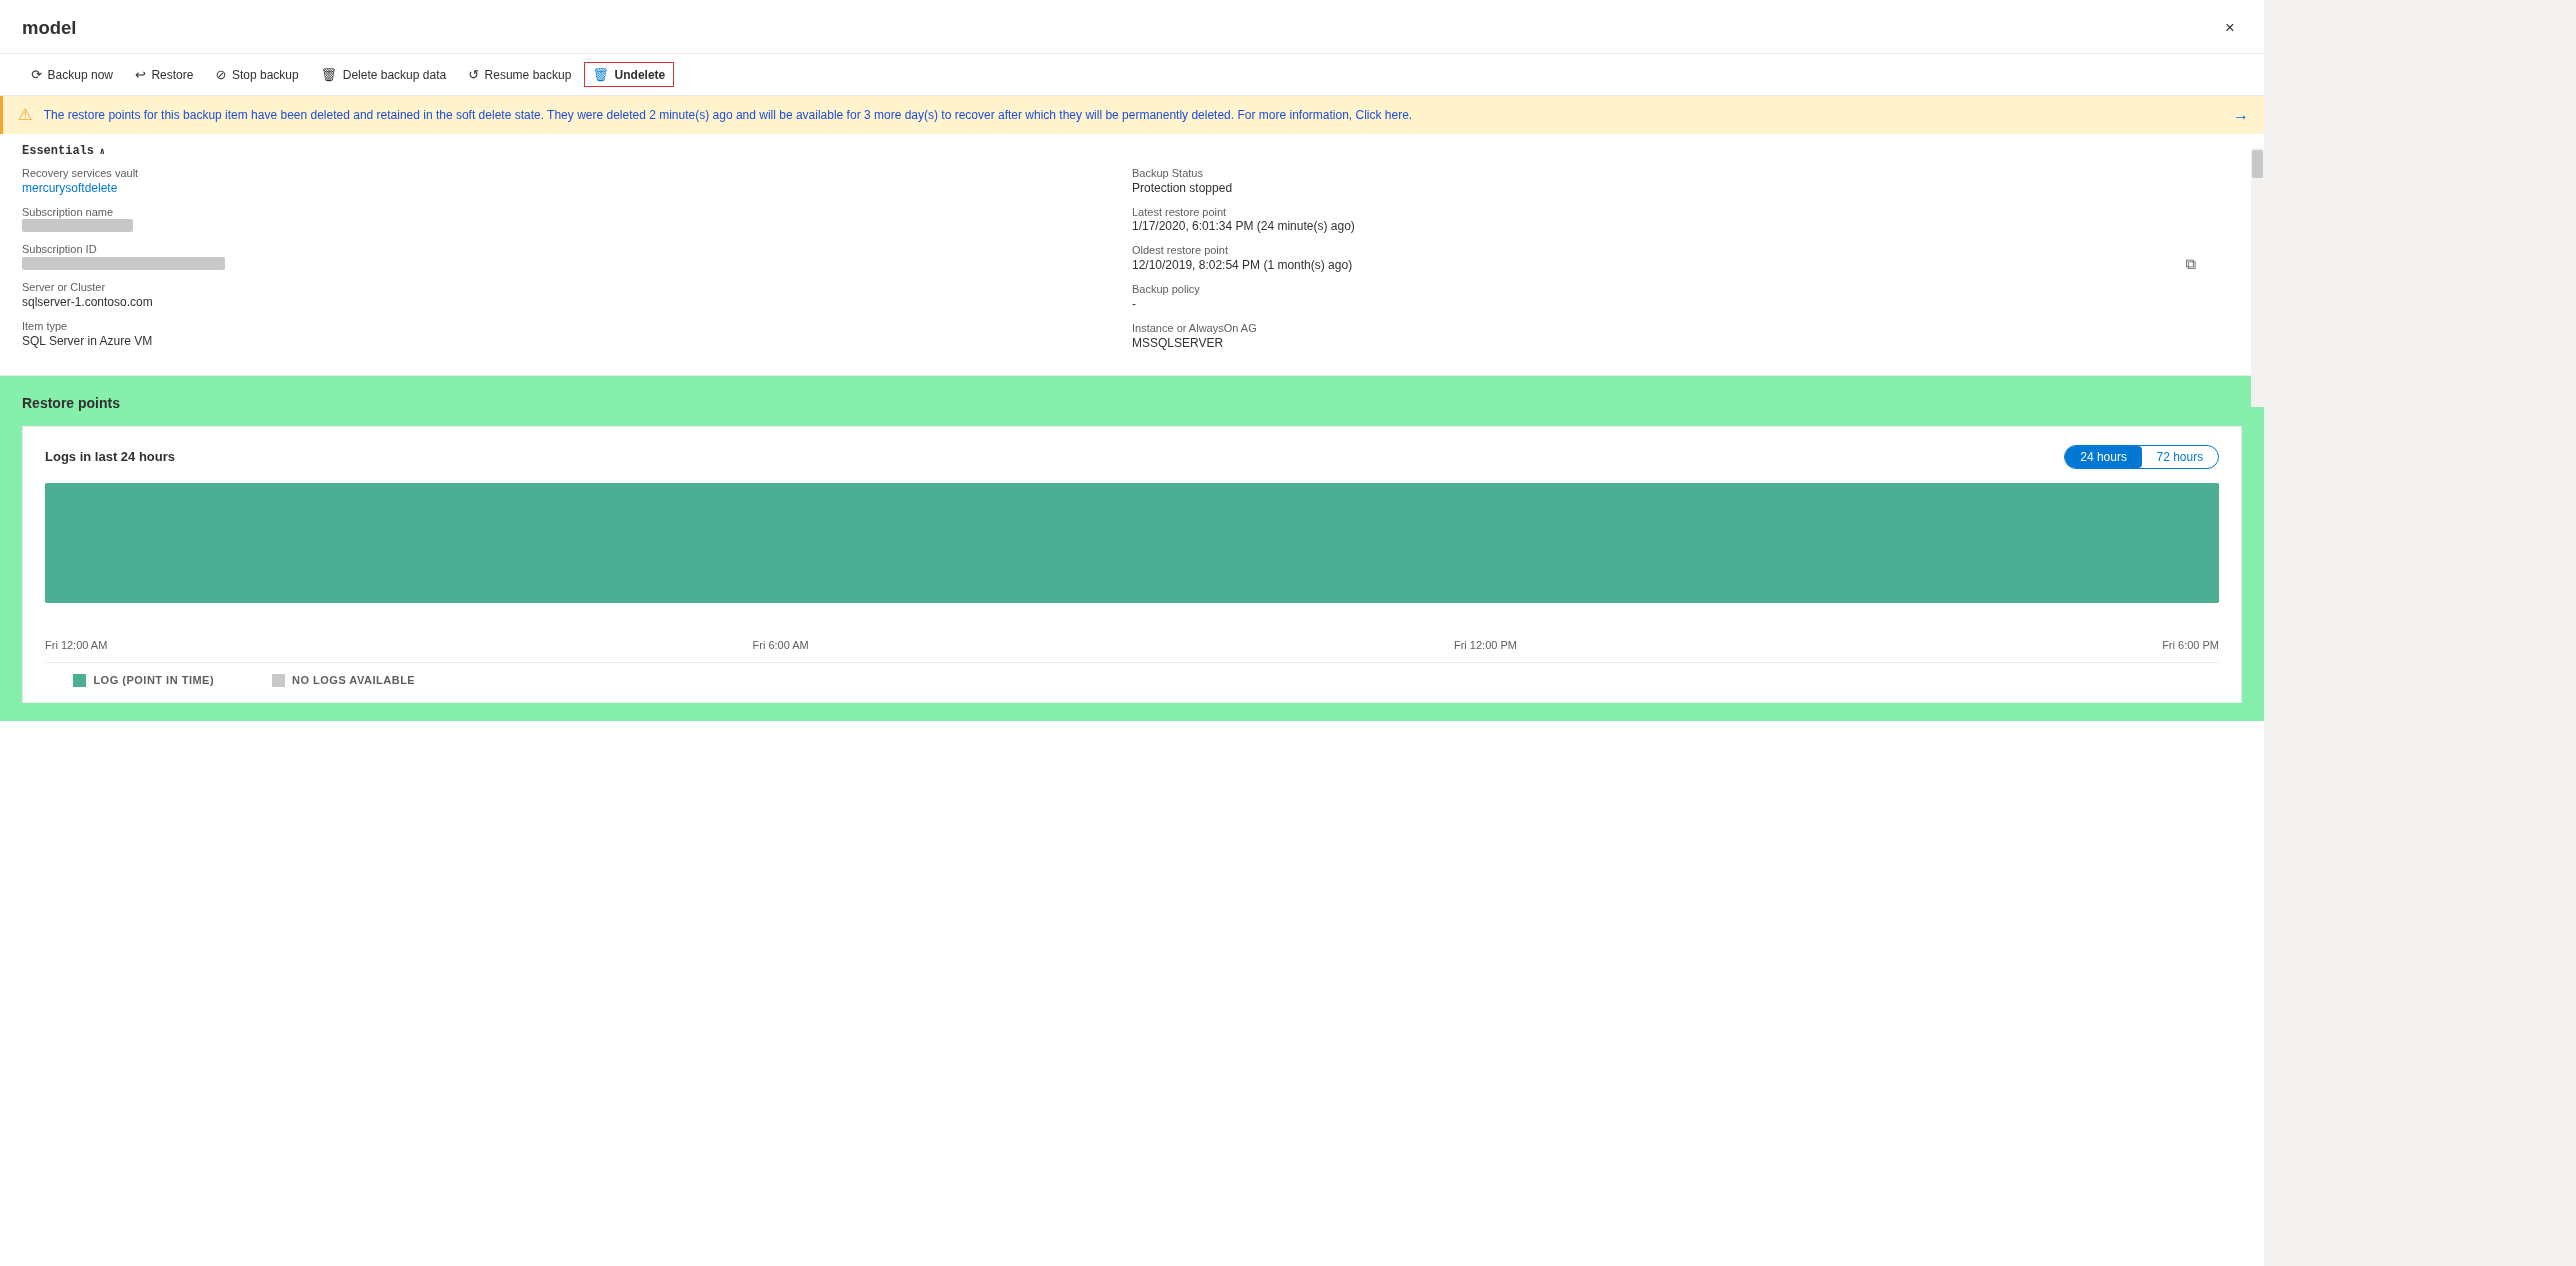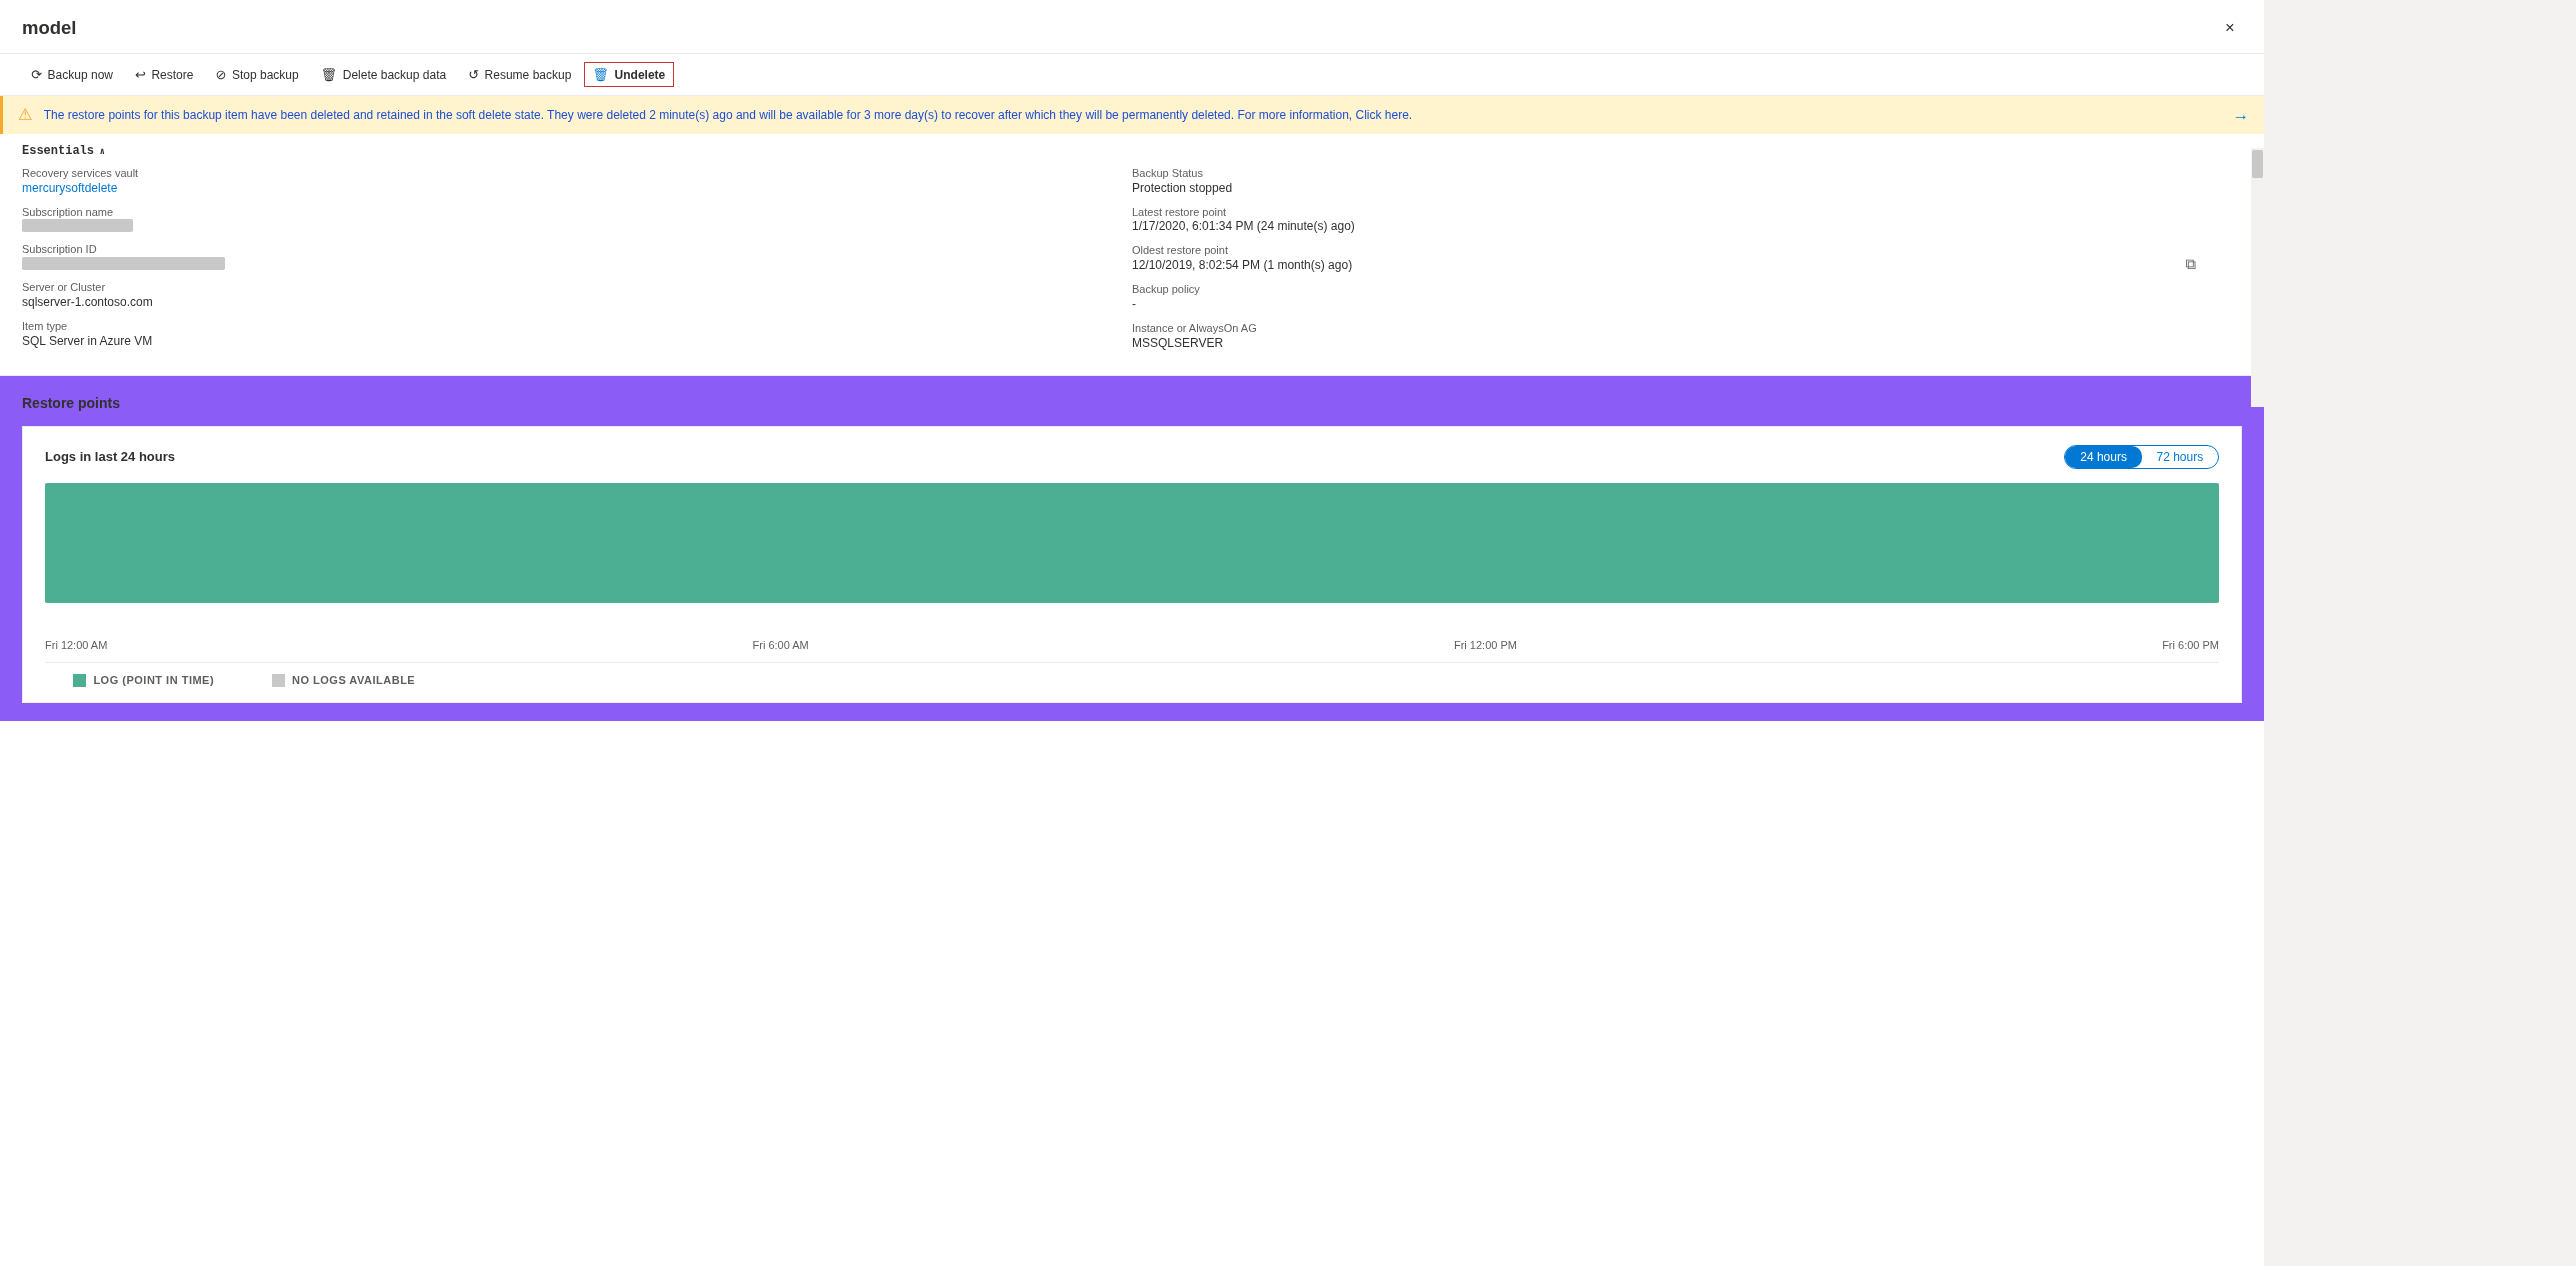--- a/index.html
+++ b/index.html
@@ -350,7 +350,7 @@
     </div>
   </div>
 
-  <div class="restore-points-section" style="padding:18.5px 22px; background:#8b5cf6;">
+  <div class="restore-points-section" style="padding:18.5px 22px; background:#86efac;">
     <div class="section-title">Restore points</div>
     <div class="chart-container">
       <div class="chart-header">

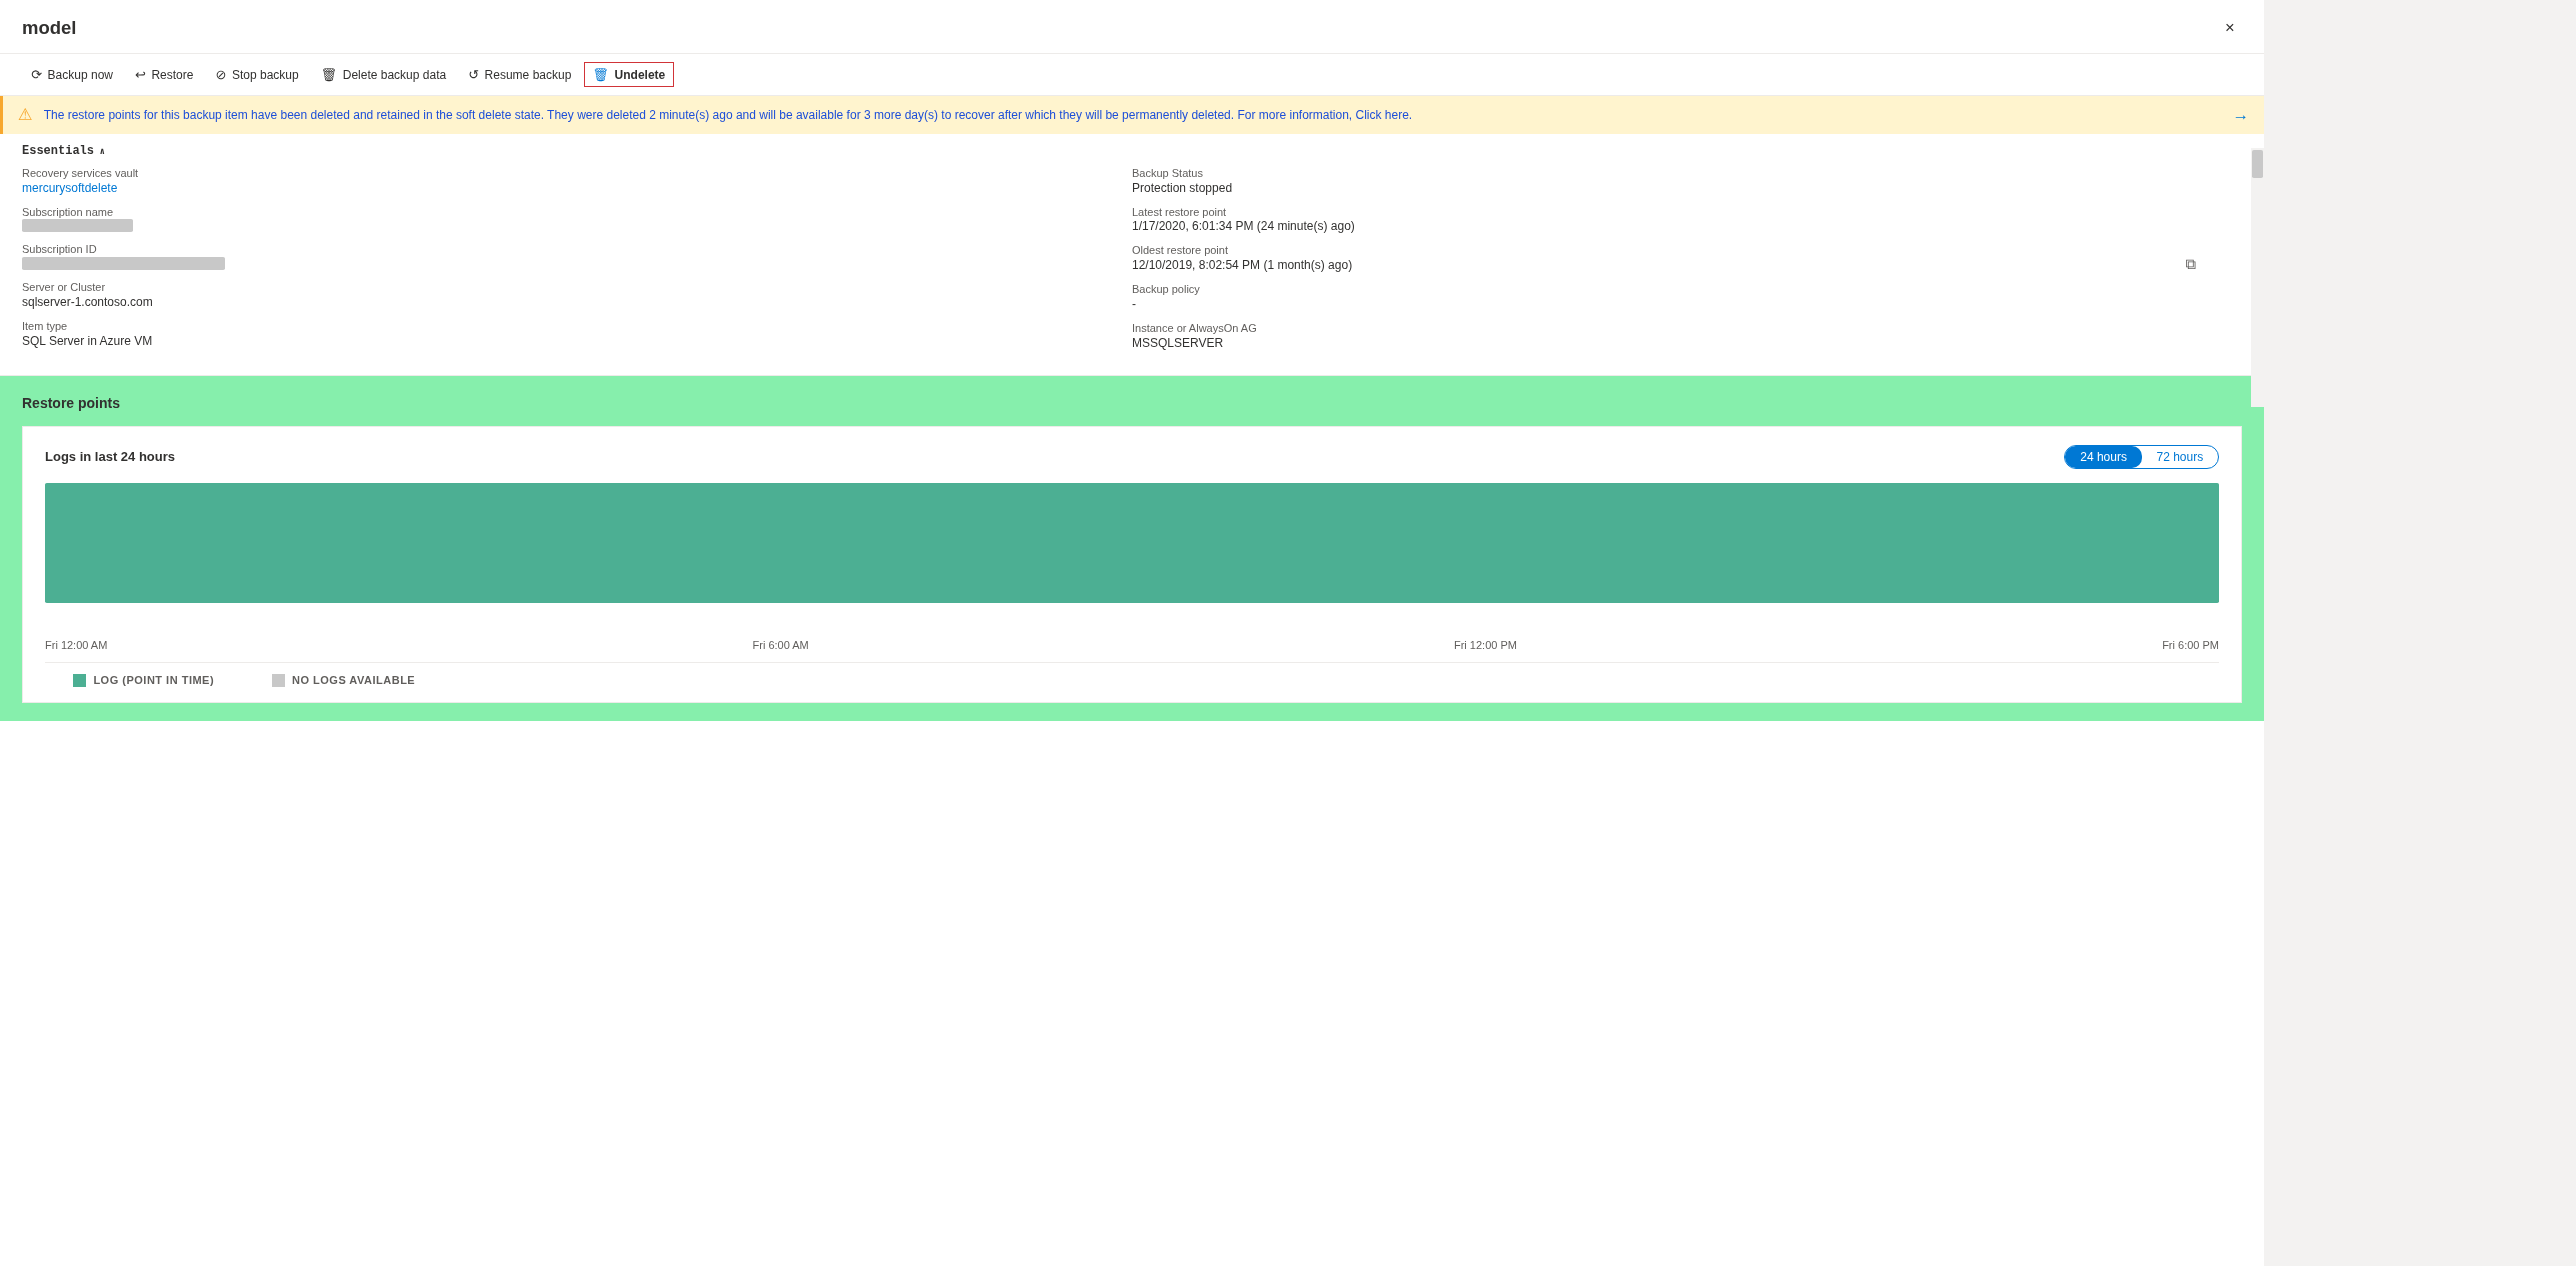--- a/index.html
+++ b/index.html
@@ -191,7 +191,7 @@
     .time-toggle-btn.active {
       background: #0078d4;
       color: #fff;
-      border-radius: 10px;
+      border-radius: 4px;
     }
     .chart-area {
       position: relative;

